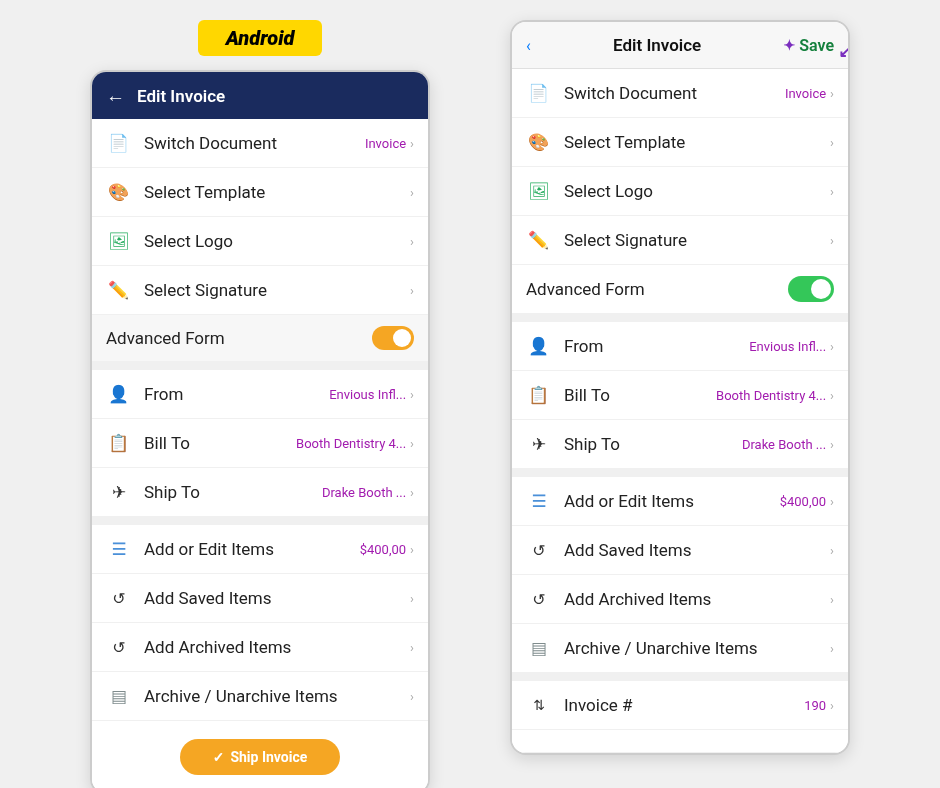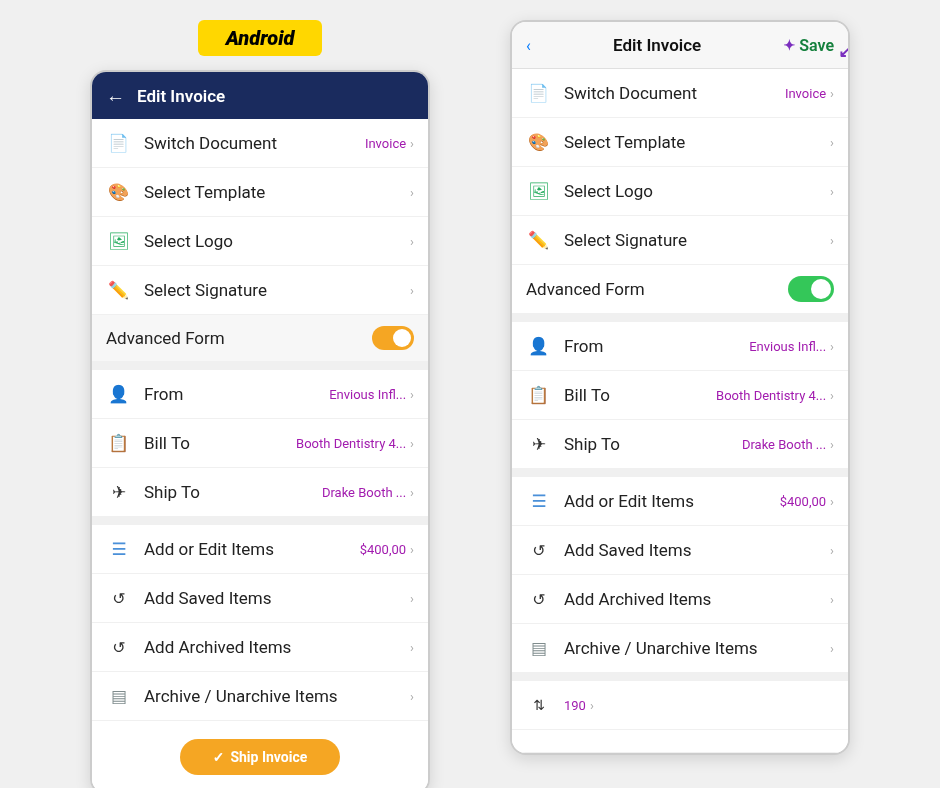--- a/index.html
+++ b/index.html
@@ -431,6 +431,7 @@
 
         <div class="menu-item">
           <div class="menu-icon icon-dark" style="font-size:14px;">⇅</div>
+          <span class="menu-item-text">Invoice #</span>
           <span class="menu-value">190</span>
           <span class="chevron">›</span>
         </div>

